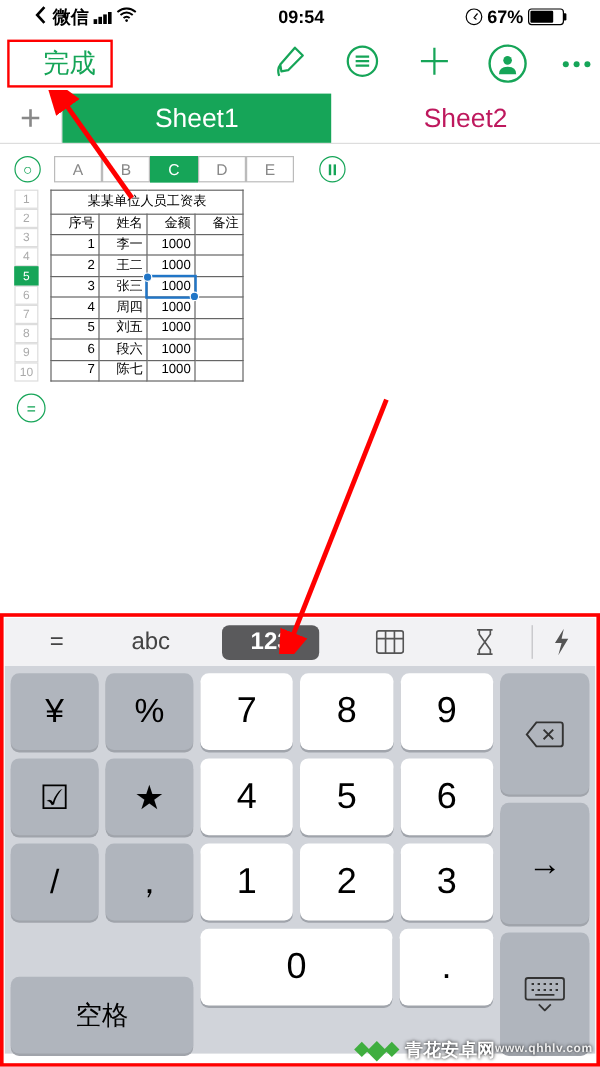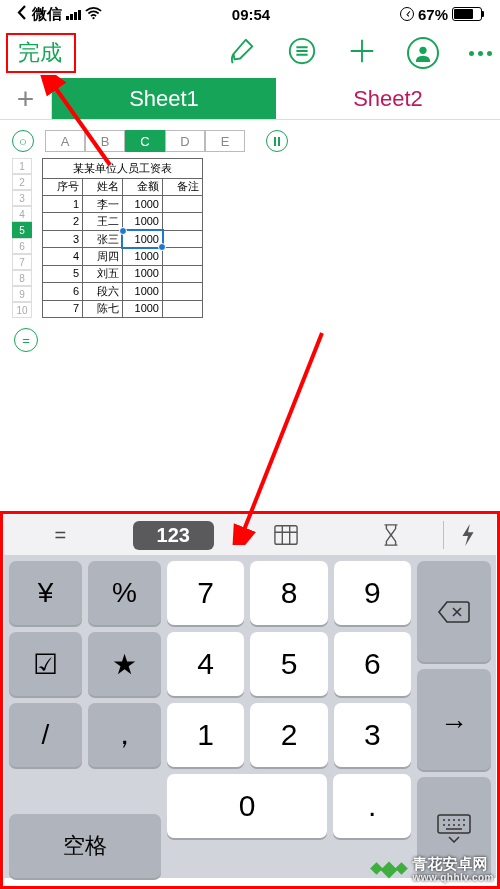--- a/index.html
+++ b/index.html
@@ -4,7 +4,7 @@
 <style>
   * { box-sizing: border-box; margin: 0; padding: 0; }
   body { font-family: -apple-system, "PingFang SC", sans-serif; width: 500px; height: 889px; background: #fff; position: relative; overflow: hidden; }
-  .status-bar { height: 28px; display: flex; justify-content: space-between; align-items: center; padding: 0 16px; font-size: 15px; font-weight: 600; }
+  .status-bar { height: 28px; display: flex; justify-content: space-between; align-items: center; padding: 0 28px; font-size: 15px; font-weight: 600; }
   .status-left { display: flex; align-items: center; gap: 4px; }
   .status-right { display: flex; align-items: center; gap: 4px; }
   .back-chevron svg { width: 12px; height: 15px; }

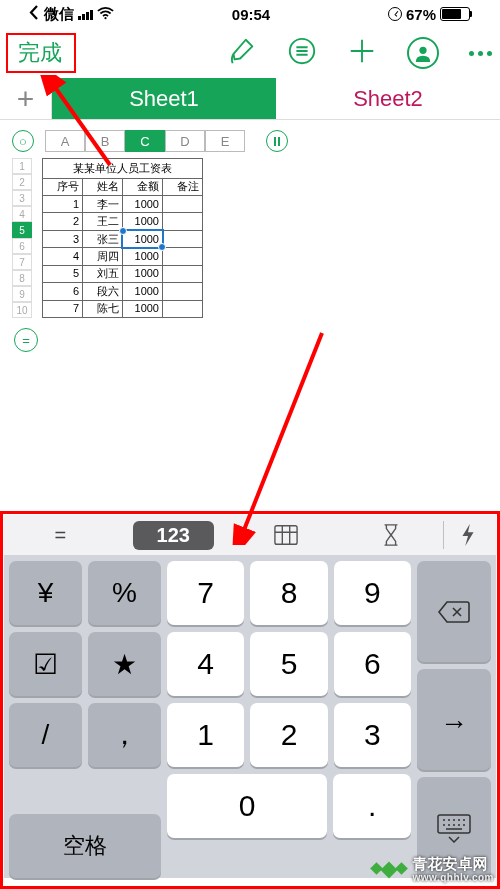--- a/index.html
+++ b/index.html
@@ -21,7 +21,7 @@
   .clock-icon::after { content: ""; position: absolute; left: 50%; top: 50%; width: 3px; height: 1px; background: #000; transform-origin: 0 0; transform: rotate(40deg); }
 
   .toolbar { height: 50px; display: flex; align-items: center; justify-content: space-between; padding: 0 8px 0 6px; position: relative; }
-  .done-box { border: 2.5px solid #ff0000; padding: 3px 12px 3px 10px; }
+  .done-box { border: 2.5px solid #ff0000; padding: 3px 12px 3px 28px; }
   .done-text { color: #16a558; font-size: 22px; font-weight: 400; }
   .toolbar-icons { display: flex; align-items: center; gap: 30px; }
   .toolbar-icons svg { width: 30px; height: 30px; }

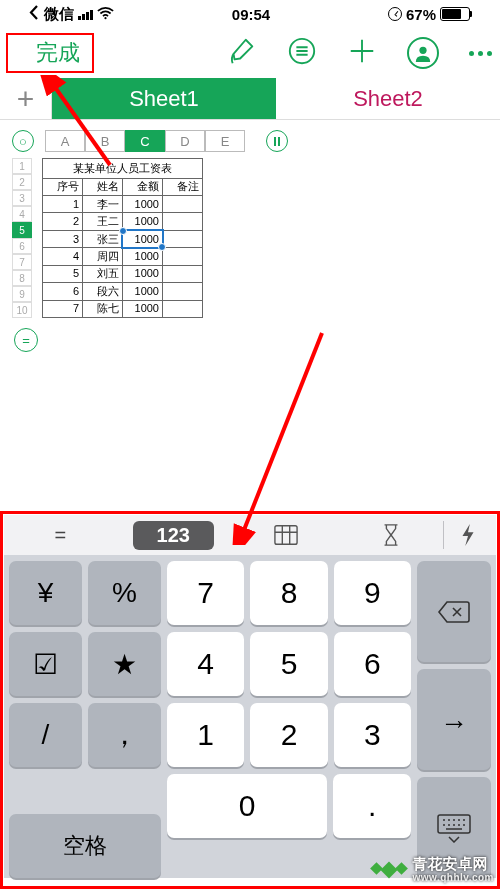--- a/index.html
+++ b/index.html
@@ -273,6 +273,7 @@
 <div class="kbd-wrap">
   <div class="kbd-bar">
     <div class="kbd-bar-item">=</div>
+    <div class="kbd-bar-item">abc</div>
     <div class="kbd-bar-item pill">123</div>
     <div class="kbd-bar-item">
         <svg viewBox="0 0 26 22">

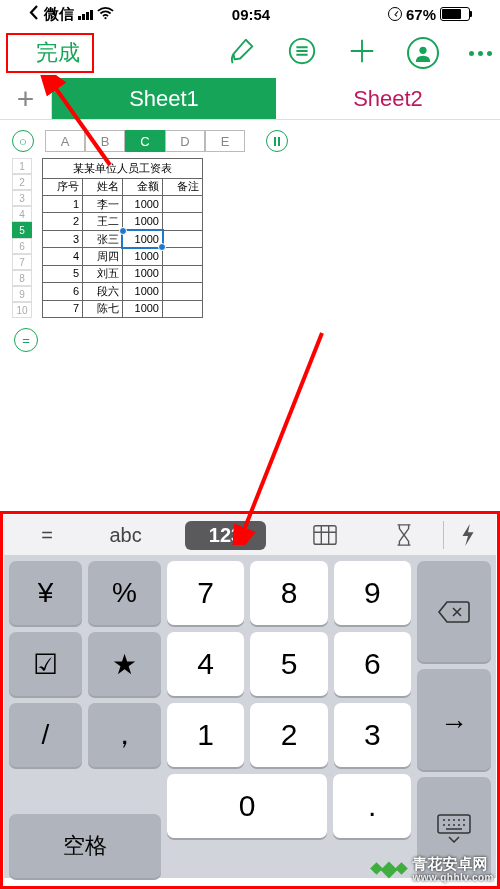--- a/index.html
+++ b/index.html
@@ -93,7 +93,7 @@
   .wm-logo { display: flex; gap: 2px; }
   .wm-logo span { width: 9px; height: 9px; background: #3fae3f; transform: rotate(45deg); }
   .wm-logo span:nth-child(2) { width: 12px; height: 12px; }
-  .wm-text { display: flex; flex-direction: column; line-height: 1; }
+  .wm-text { display: flex; flex-direction: row; line-height: 1; }
   .wm-text .t1 { font-size: 15px; }
   .wm-text .t2 { font-size: 10px; letter-spacing: 0.5px; color: #eee; margin-top: 2px; }
 </style>

